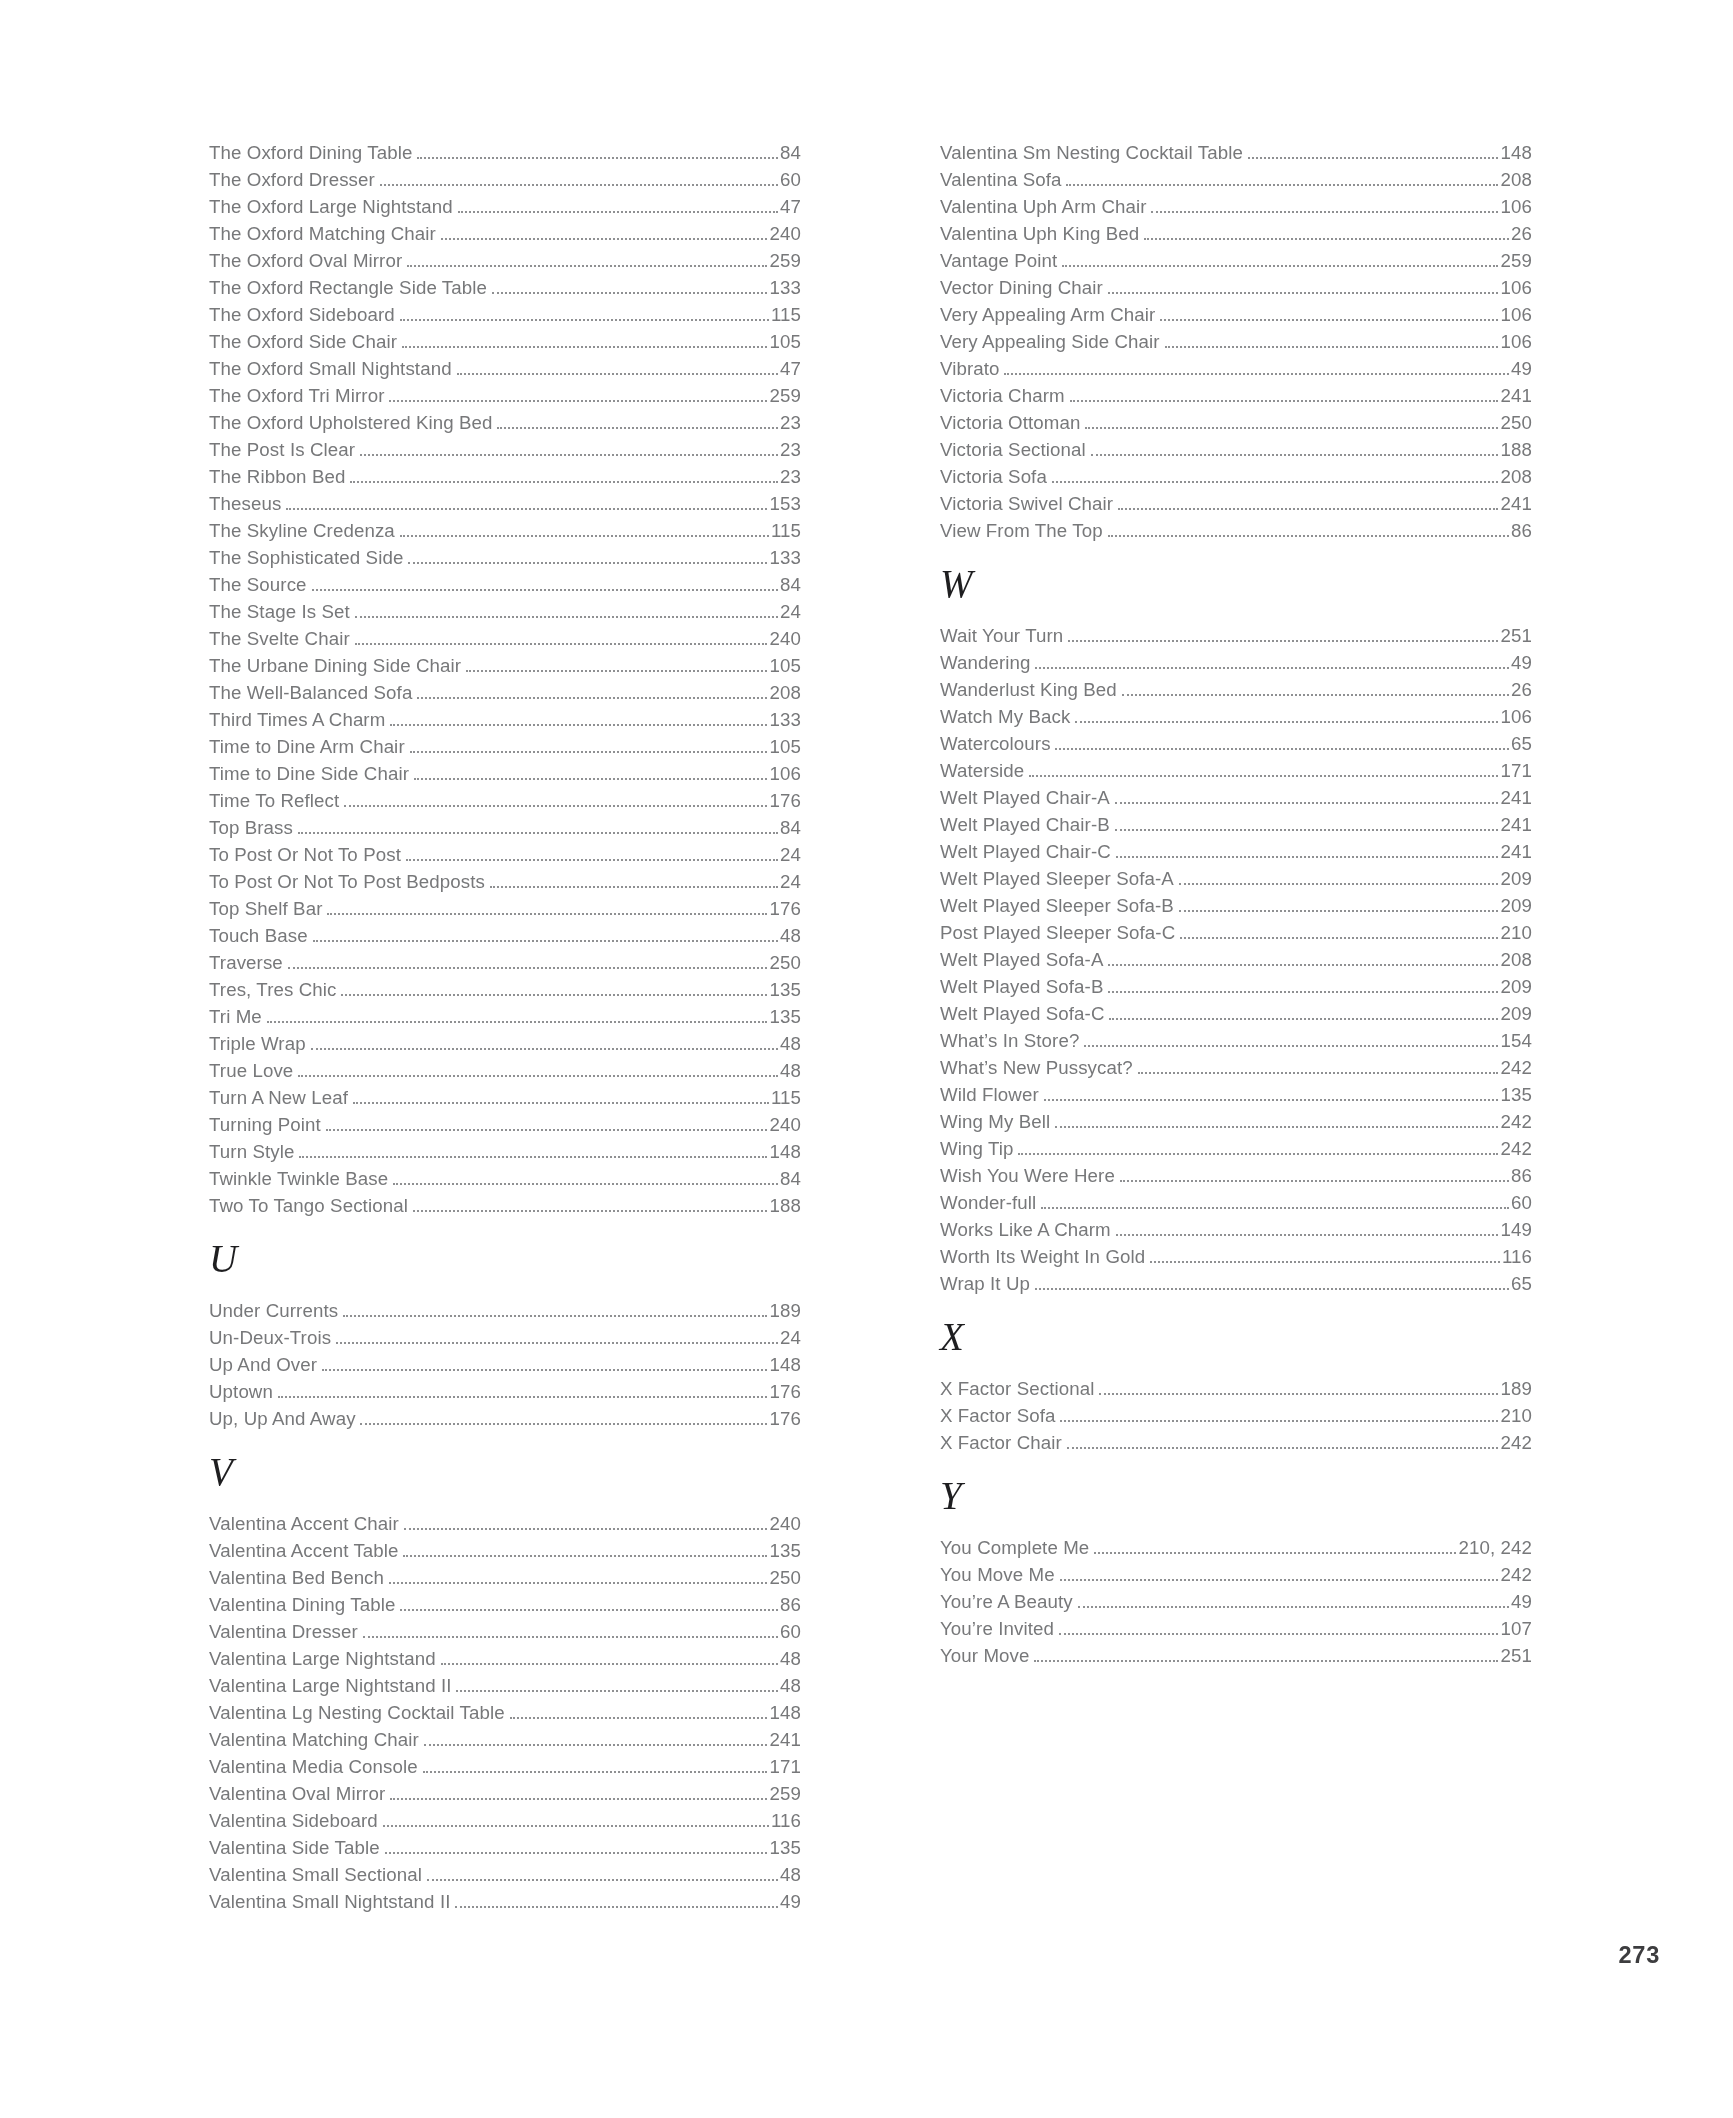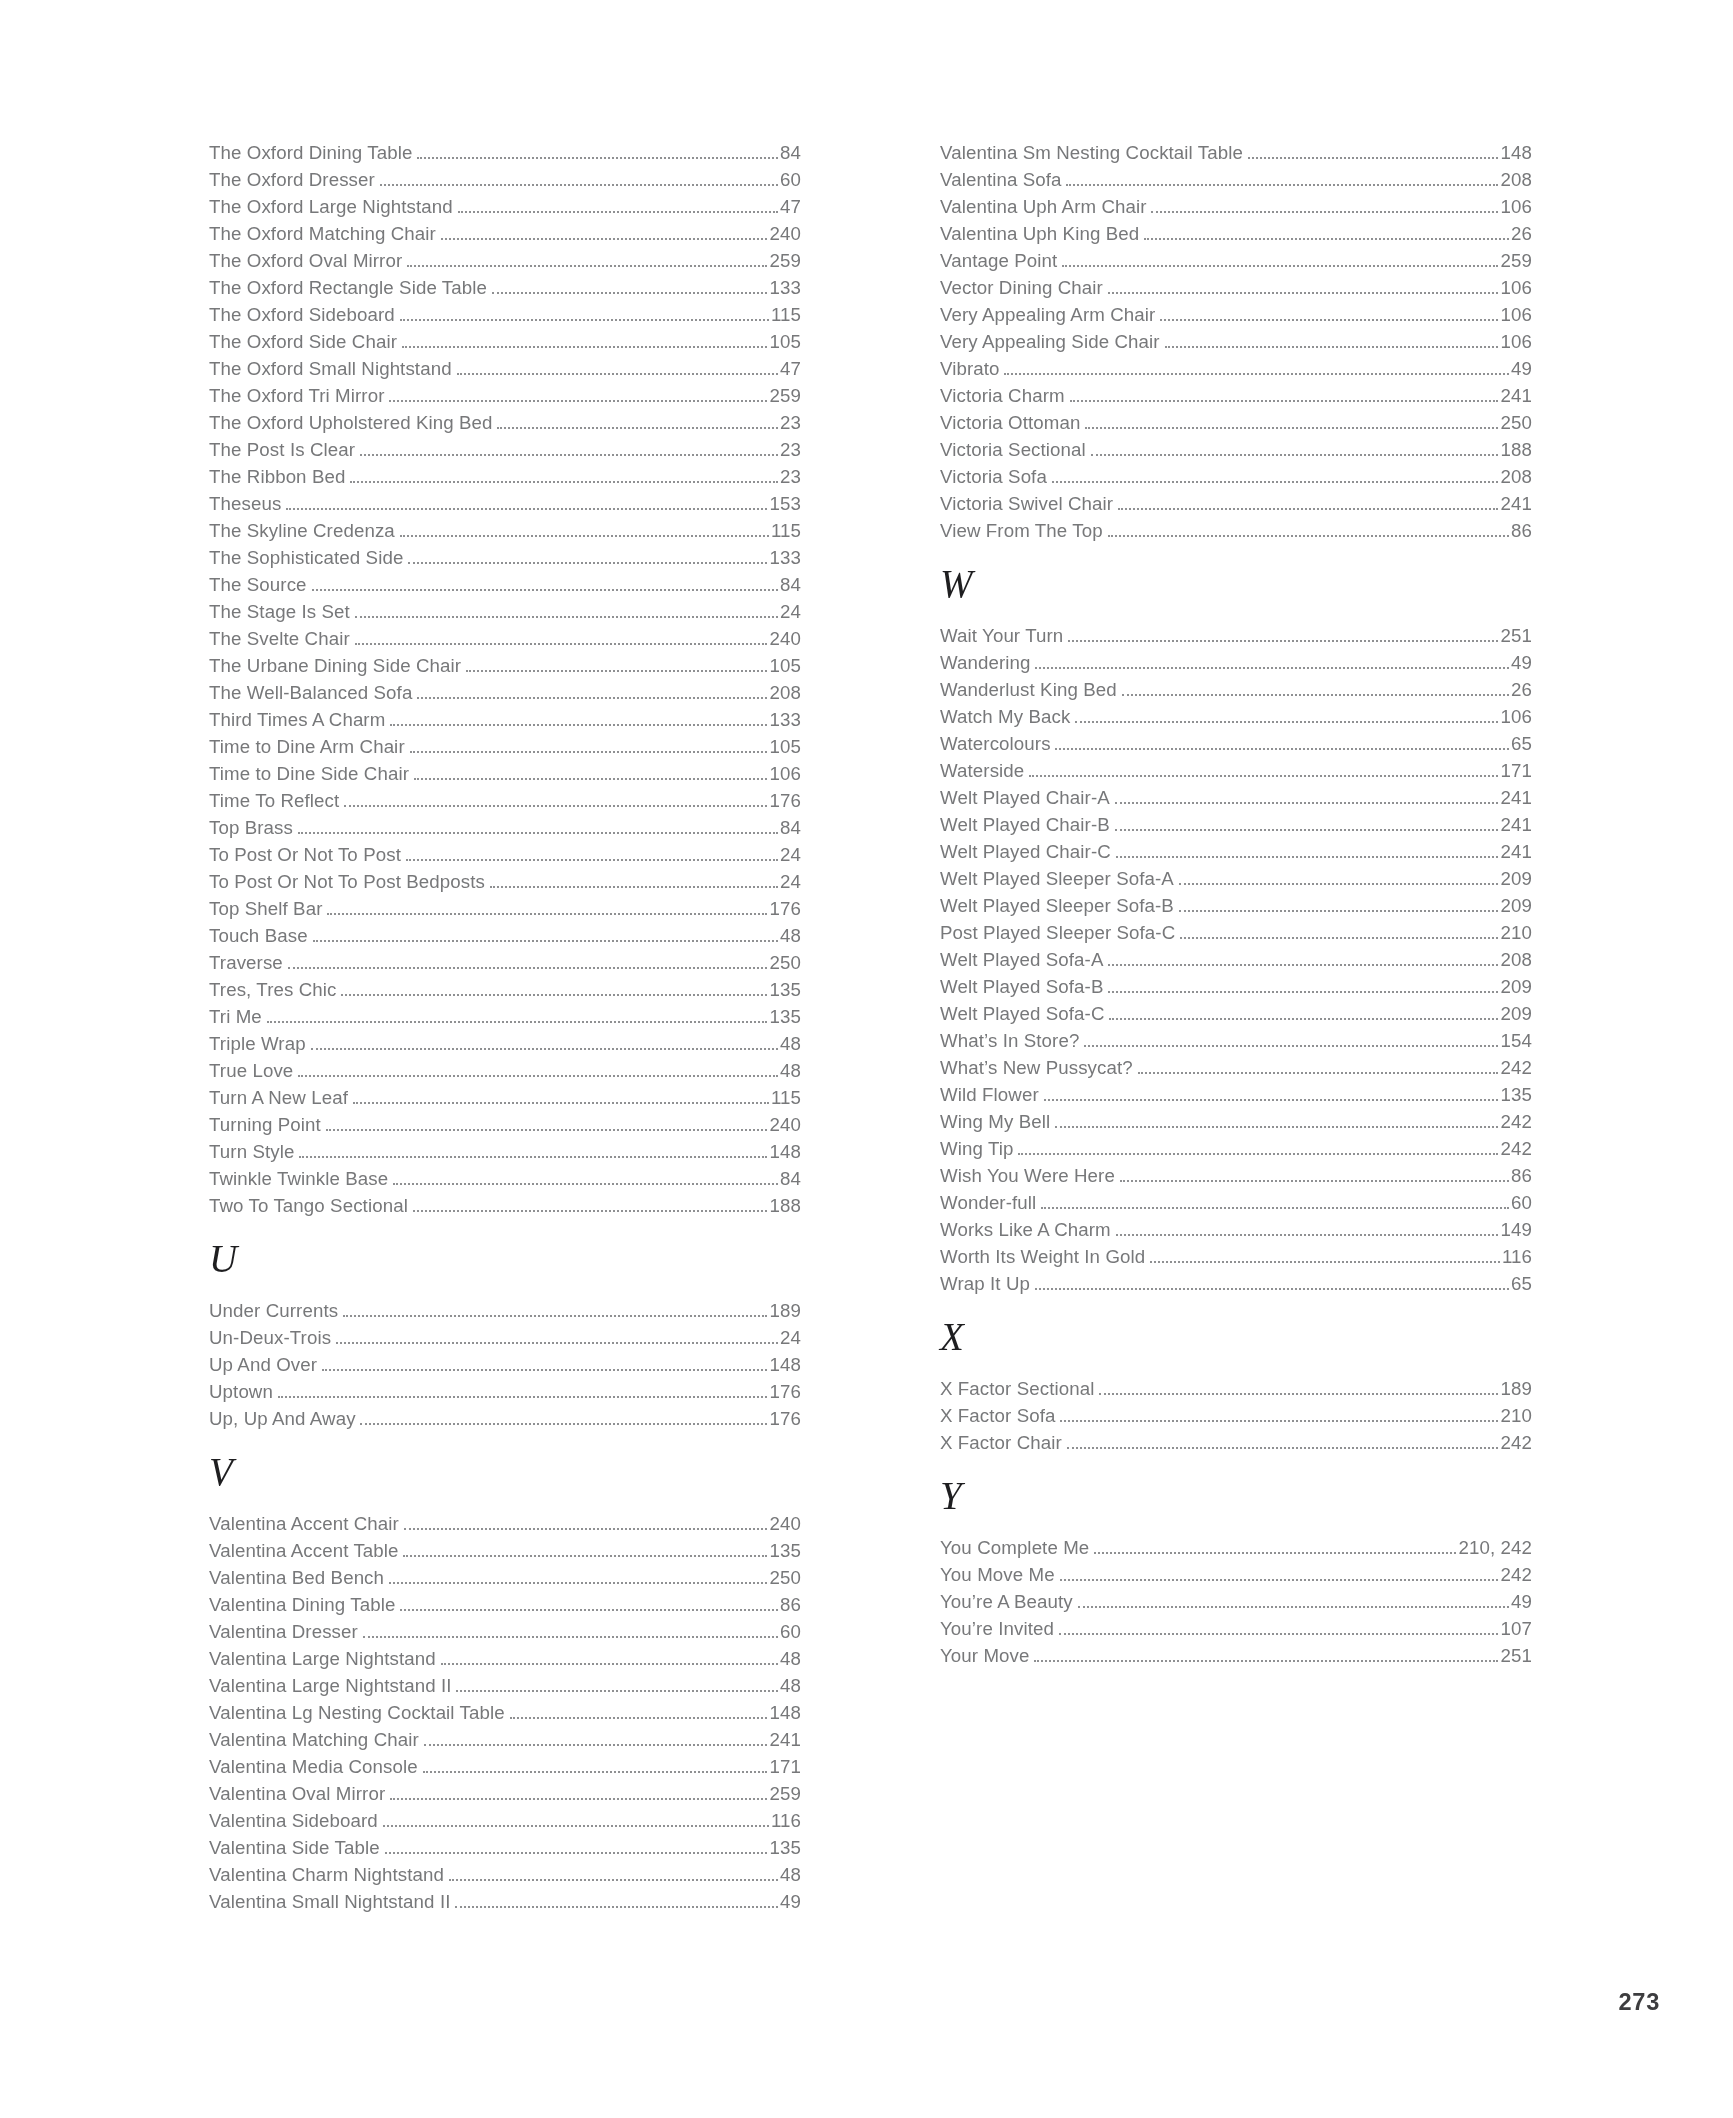--- a/index.html
+++ b/index.html
@@ -332,7 +332,7 @@
       <span class="pagenum">135</span>
     </div>
     <div class="entry">
-      <span class="label">Valentina Charm Nightstand</span>
+      <span class="label">Valentina Small Sectional</span>
       <span class="leader"></span>
       <span class="pagenum">48</span>
     </div>

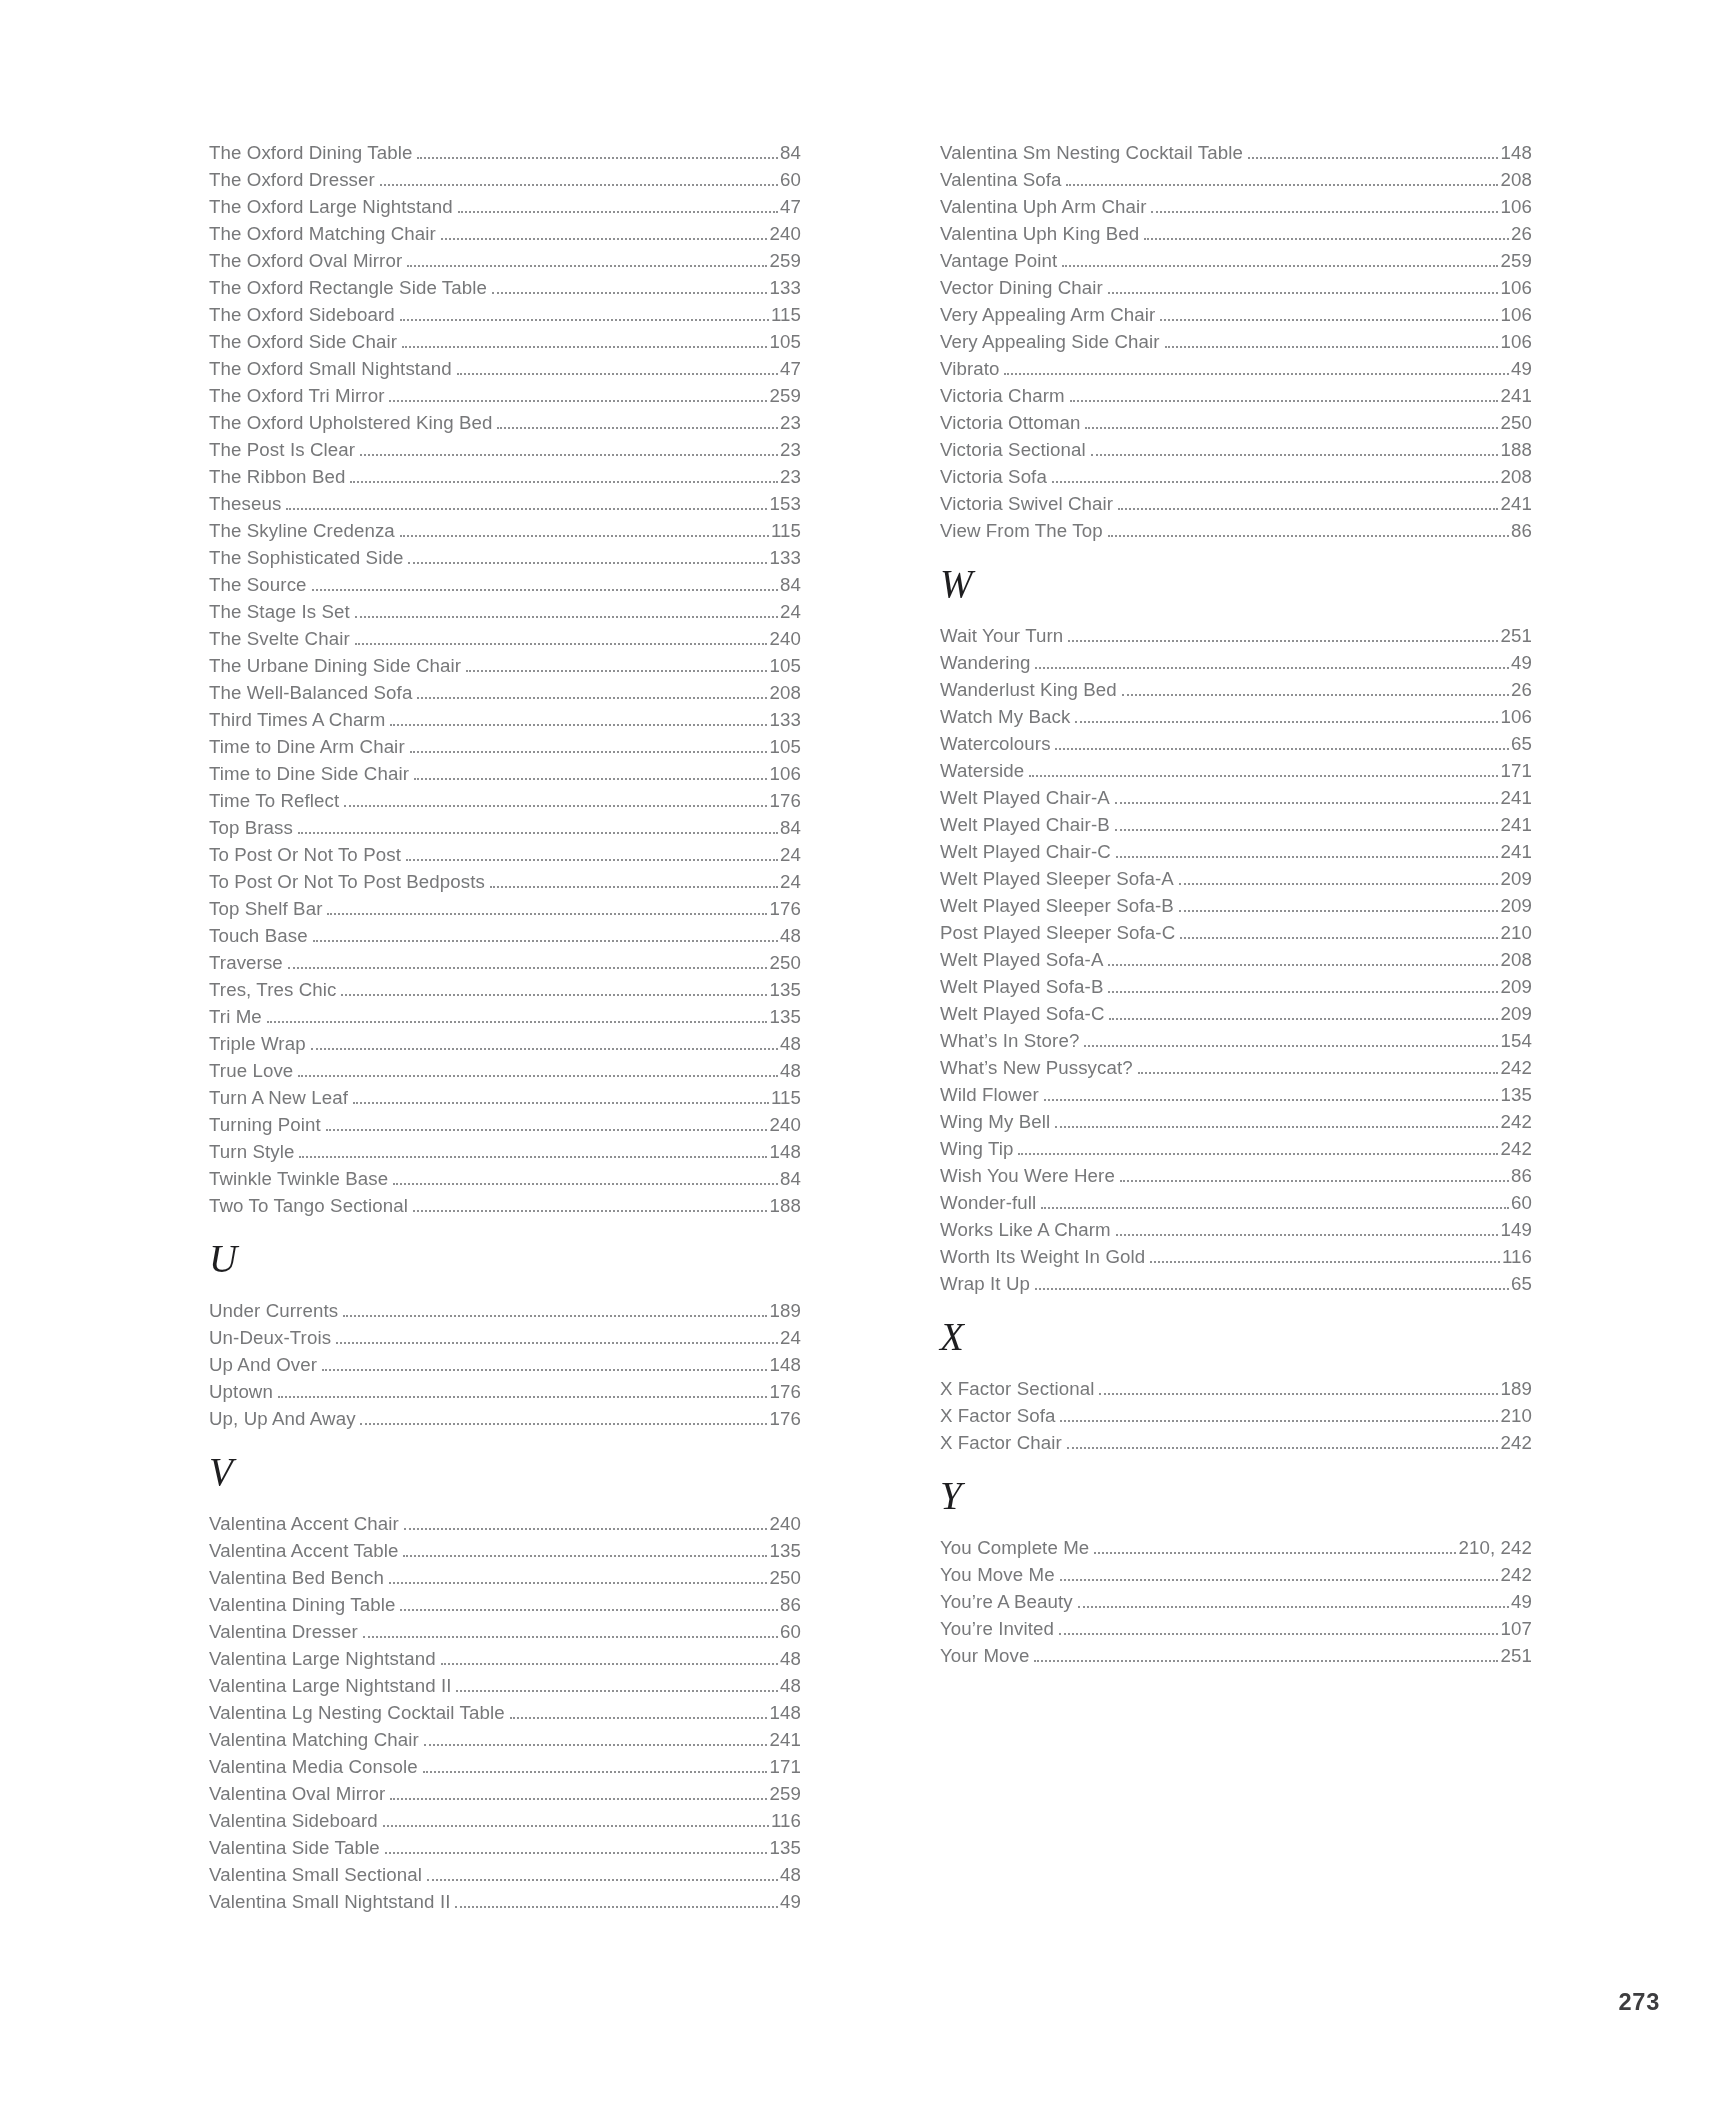--- a/index.html
+++ b/index.html
@@ -27,7 +27,7 @@
     font-size:39px;line-height:1;color:#1e1e20;
   }
   #page-number{
-    position:absolute;right:73px;top:1989px;
+    position:absolute;right:73px;top:1942px;
     font-size:23.6px;font-weight:700;color:#3d3d3f;letter-spacing:0.7px;
   }
 </style>

